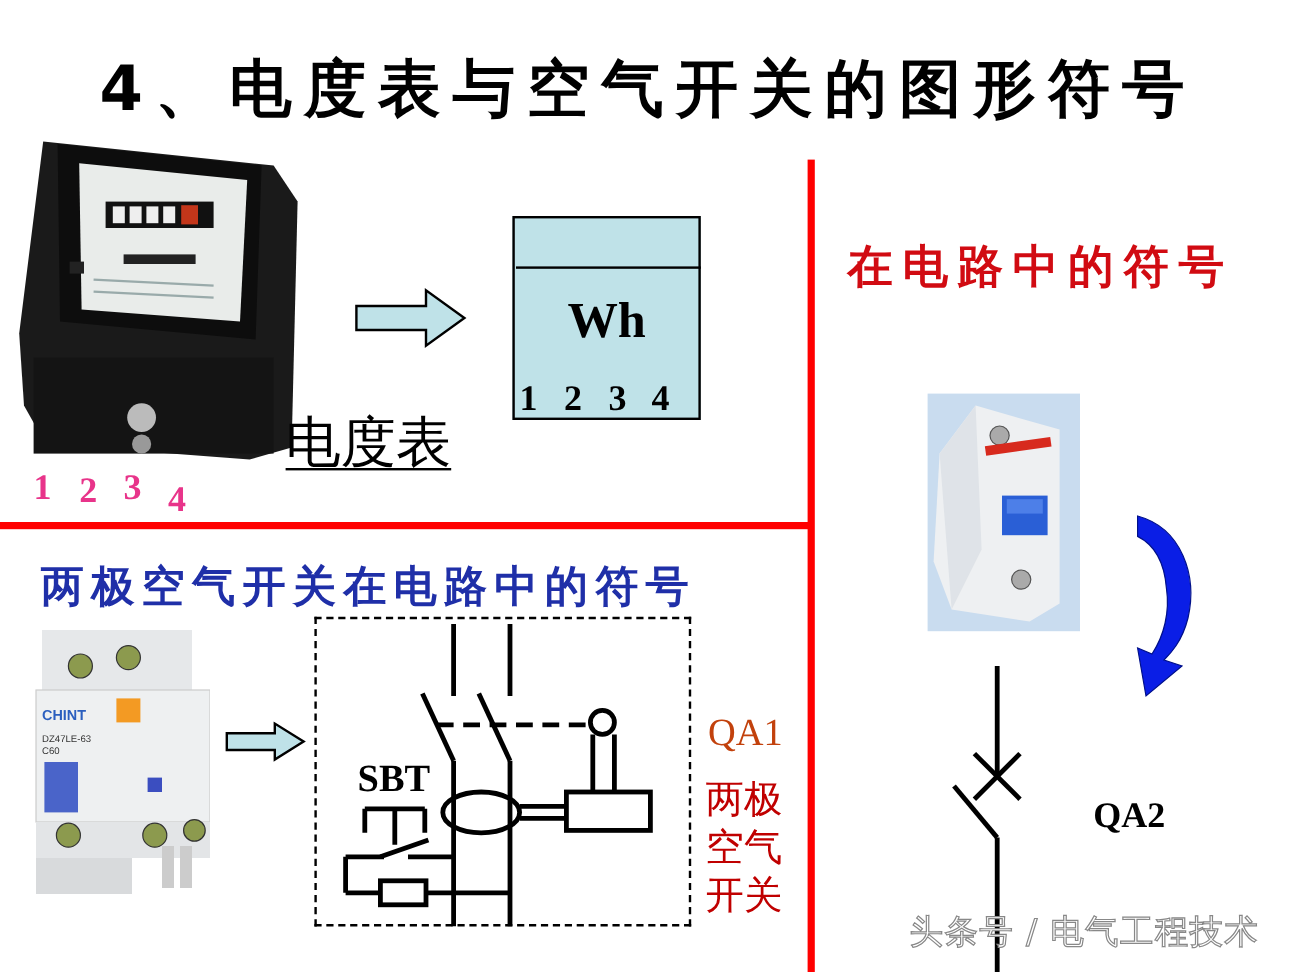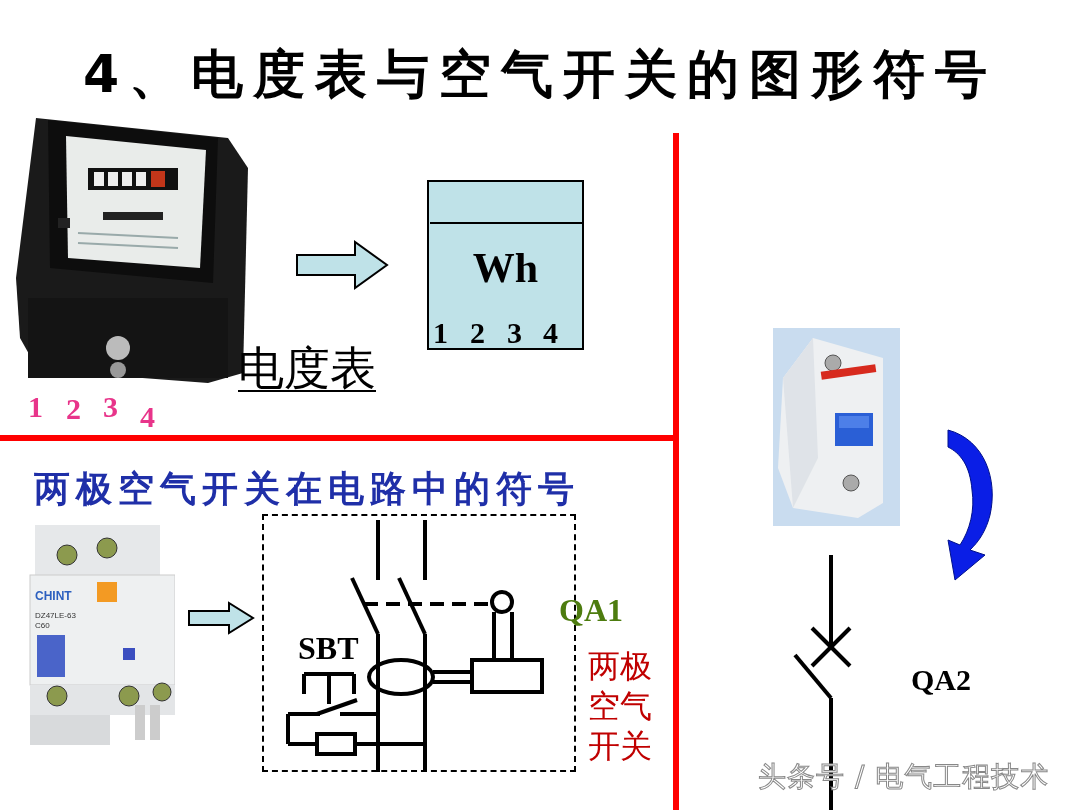--- a/index.html
+++ b/index.html
@@ -79,6 +79,7 @@
 </div>
 
 <div class="abs single-title">
+  <div>在电路中的符号</div>
 </div>
 
 <div class="abs photo" style="left:773px;top:328px;width:127px;height:198px;background:#c9dcef;">

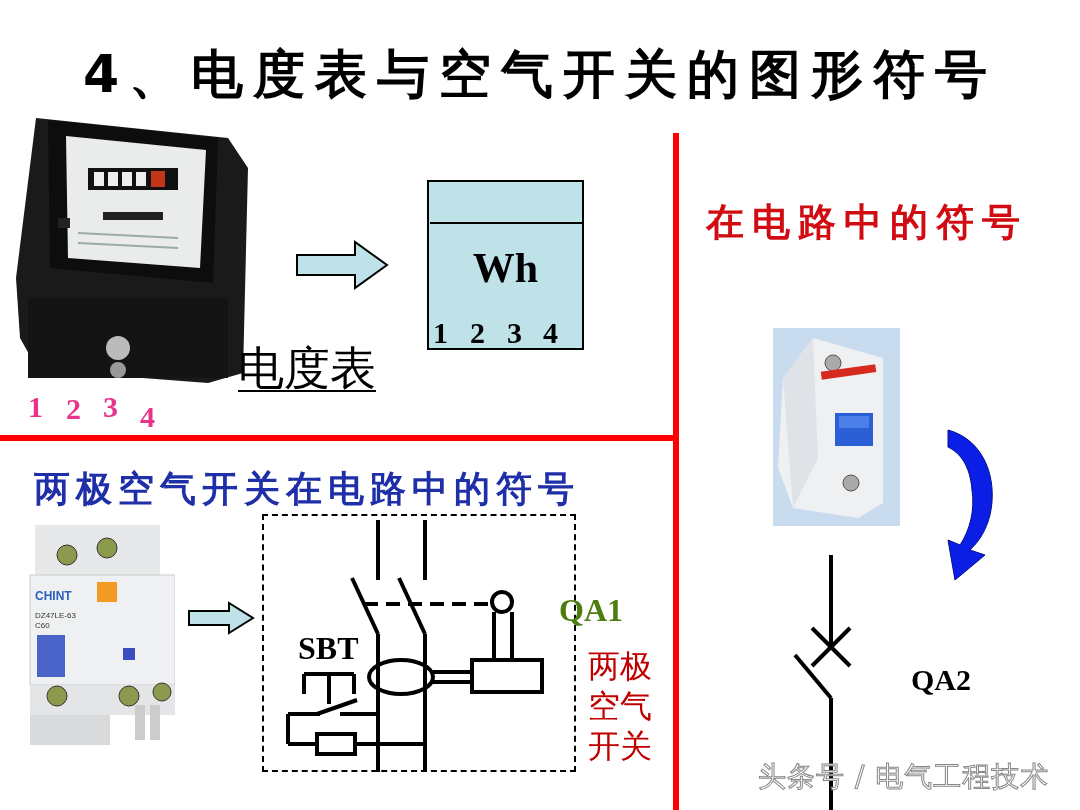--- a/index.html
+++ b/index.html
@@ -19,7 +19,7 @@
   .single-title { left:706px; top:192px; font-size:38px; font-weight:bold; color:#d10b12; line-height:60px; letter-spacing:8px; }
   .double-title { left:34px; top:465px; font-size:36px; font-weight:bold; color:#1f2fa8; letter-spacing:6px; }
   .dash-box { left:262px; top:514px; width:314px; height:258px; border:2px dashed #000; box-sizing:border-box; }
-  .qa1 { left:559px; top:592px; font-size:32px; font-weight:bold; color:#4d7c0f; }
+  .qa1 { left:590px; top:592px; font-size:32px; font-weight:normal; color:#c2410c; }
   .qa1-desc { left:588px; top:646px; font-size:32px; color:#c00000; line-height:40px; width:76px; }
   .qa2 { left:911px; top:663px; font-size:30px; font-weight:bold; color:#000; }
   .sbt { left:298px; top:630px; font-size:32px; font-weight:bold; color:#000; }

